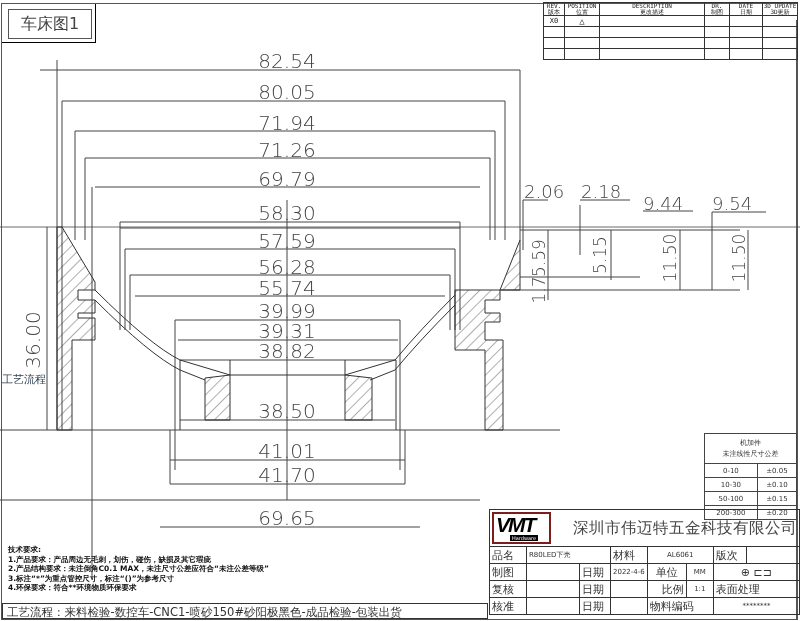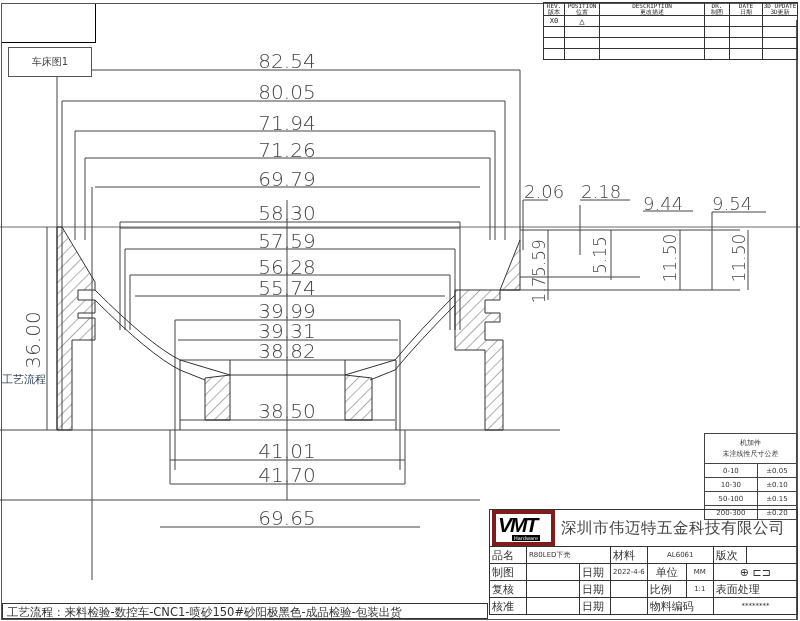--- a/index.html
+++ b/index.html
@@ -5,7 +5,7 @@
   html,body{margin:0;padding:0;background:#fff;}
   body{width:800px;height:621px;position:relative;overflow:hidden;font-family:"DejaVu Sans",sans-serif;}
   #sheet{position:absolute;left:0;top:0;width:800px;height:621px;}
-  .title-tab{position:absolute;left:8px;top:9px;width:82px;height:28px;border:1px solid #555;background:#fff;font-size:10px;color:#444;display:flex;align-items:center;justify-content:center;font-family:"DejaVu Sans",sans-serif;margin-top:38px;}
+  .title-tab{position:absolute;left:8px;top:9px;width:82px;height:28px;border:1px solid #555;background:#fff;font-size:16px;color:#444;display:flex;align-items:center;justify-content:center;font-family:"DejaVu Sans",sans-serif;}
   .tab-frame{position:absolute;left:2px;top:4px;width:93px;height:38px;border-right:1px solid #000;border-bottom:1px solid #000;}
   .rev-table{position:absolute;left:543px;top:2px;width:255px;border-collapse:collapse;font-size:6px;font-family:"DejaVu Sans Mono",monospace;padding-left:12px;}
   .rev-table td{border:1px solid #333;height:10px;text-align:center;line-height:6px;padding:0;color:#222;}

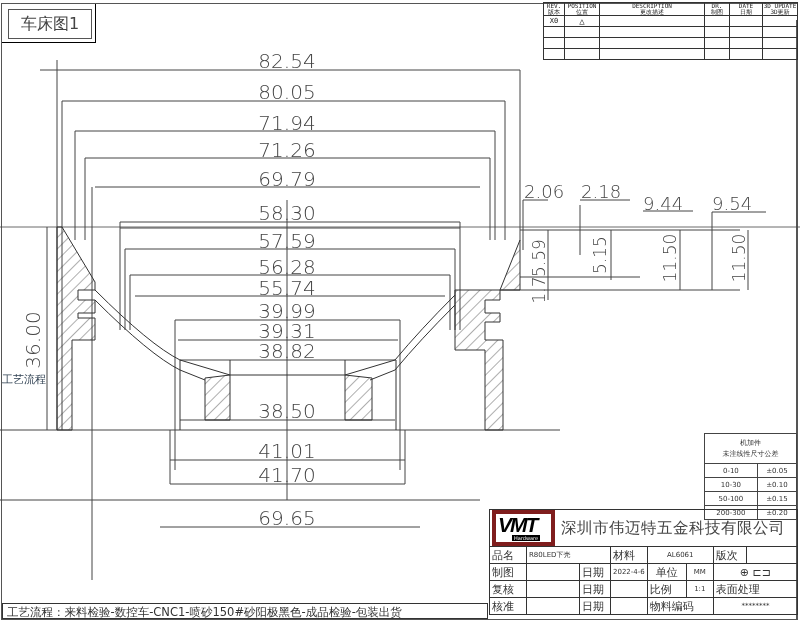--- a/index.html
+++ b/index.html
@@ -18,7 +18,7 @@
   .tb td{border:1px solid #333;height:16px;padding:0 2px;white-space:nowrap;}
   .tb .small{font-size:7px;}
   .company-row td{height:36px;}
-  .logo{display:inline-block;width:55px;height:28px;border:4px solid #7f1d1d;vertical-align:middle;position:relative;background:#fff;}
+  .logo{display:inline-block;width:55px;height:28px;border:2px solid #7f1d1d;vertical-align:middle;position:relative;background:#fff;}
   .logo .big{position:absolute;left:2px;top:-1px;font-size:21px;font-weight:bold;font-style:italic;letter-spacing:-2px;color:#000;font-family:"Liberation Sans",sans-serif;}
   .logo .hw{position:absolute;left:16px;bottom:1px;background:#000;color:#fff;font-size:5px;padding:0 2px;}
   .company{font-size:15.5px;color:#444;vertical-align:middle;margin-left:6px;letter-spacing:0.5px;}

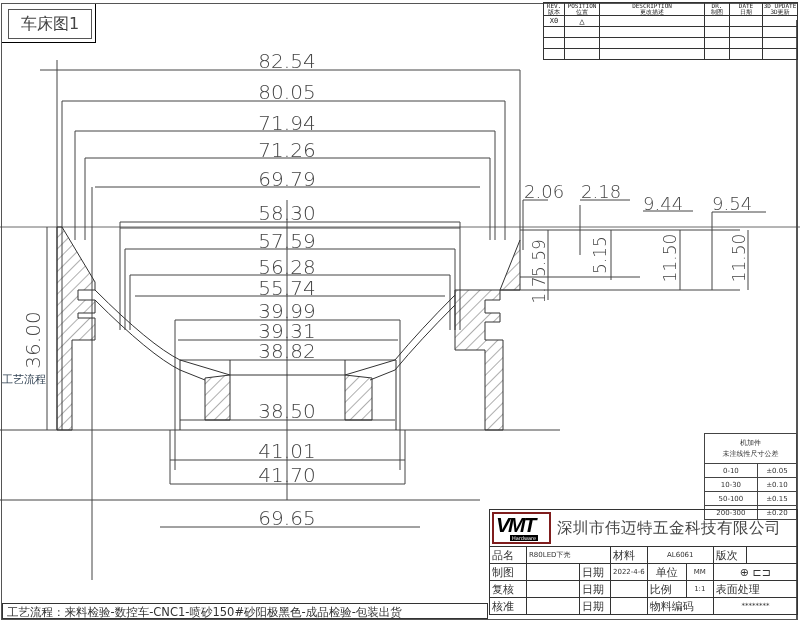--- a/index.html
+++ b/index.html
@@ -21,7 +21,7 @@
   .logo{display:inline-block;width:55px;height:28px;border:2px solid #7f1d1d;vertical-align:middle;position:relative;background:#fff;}
   .logo .big{position:absolute;left:2px;top:-1px;font-size:21px;font-weight:bold;font-style:italic;letter-spacing:-2px;color:#000;font-family:"Liberation Sans",sans-serif;}
   .logo .hw{position:absolute;left:16px;bottom:1px;background:#000;color:#fff;font-size:5px;padding:0 2px;}
-  .company{font-size:15.5px;color:#444;vertical-align:middle;margin-left:6px;letter-spacing:0.5px;}
+  .company{font-size:15.5px;color:#444;vertical-align:middle;margin-left:22px;letter-spacing:0.5px;}
   .diff-note{position:absolute;left:2px;top:372px;font-size:11px;color:#345;background:transparent;}
   .dim{font-family:"DejaVu Sans",sans-serif;font-weight:200;fill:#444;}
 </style>

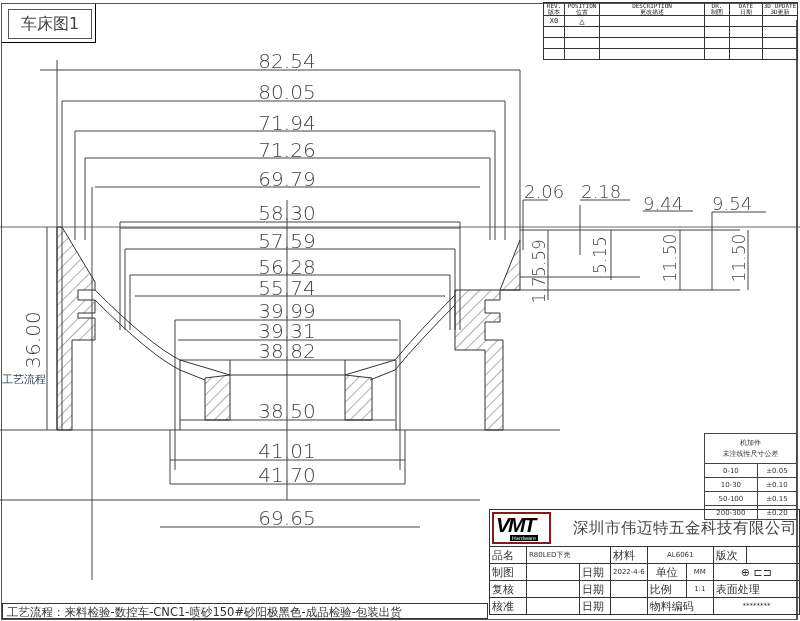--- a/index.html
+++ b/index.html
@@ -249,6 +249,13 @@
   </tbody>
     </table>
 
+  <div class="tech">
+    <div>技术要求:</div>
+    <div>1.产品要求：产品周边无毛刺，划伤，碰伤，缺损及其它瑕疵</div>
+    <div>2.产品结构要求：未注倒角C0.1 MAX，未注尺寸公差应符合“未注公差等级”</div>
+    <div>3.标注“*”为重点管控尺寸，标注“()”为参考尺寸</div>
+    <div>4.环保要求：符合**环境物质环保要求</div>
+  </div>
 
   <div class="process">工艺流程：来料检验-数控车-CNC1-喷砂150#砂阳极黑色-成品检验-包装出货</div>
 

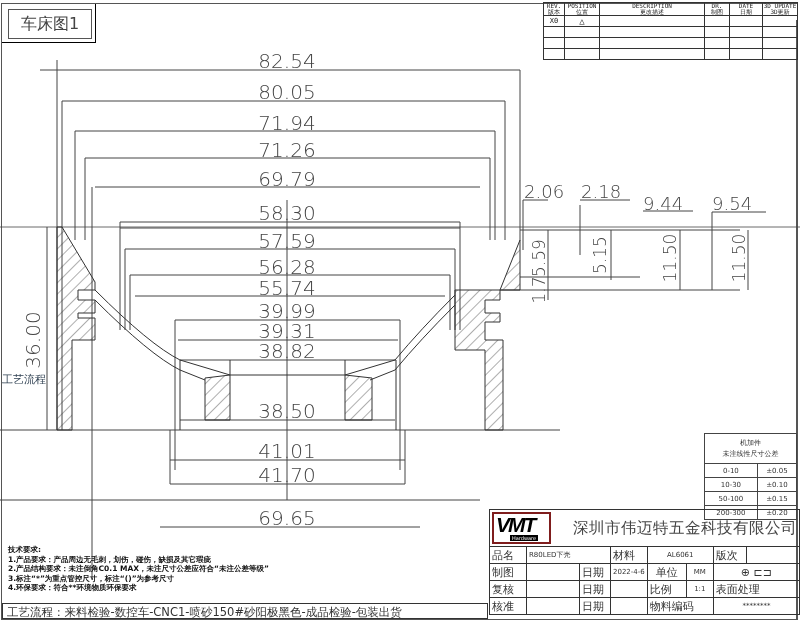--- a/index.html
+++ b/index.html
@@ -288,7 +288,7 @@
       <td></td>
       <td>日期</td>
       <td></td>
-      <td style="text-align:left">比例</td>
+      <td style="text-align:right">比例</td>
       <td class="small" style="text-align:center">1:1</td>
       <td colspan="2">表面处理</td>
     </tr>

